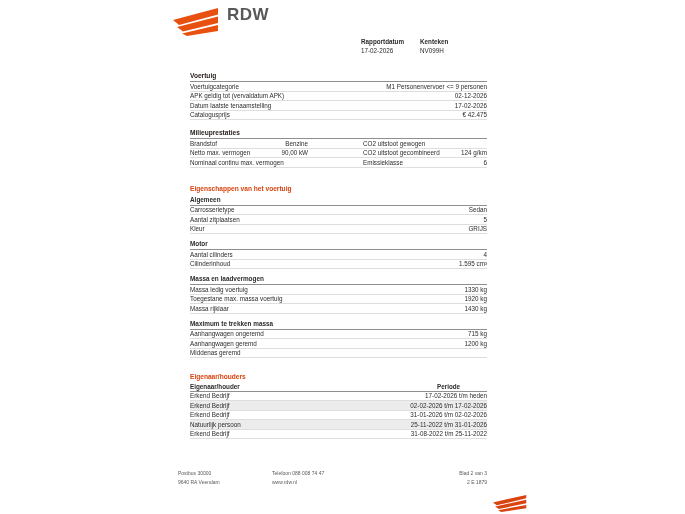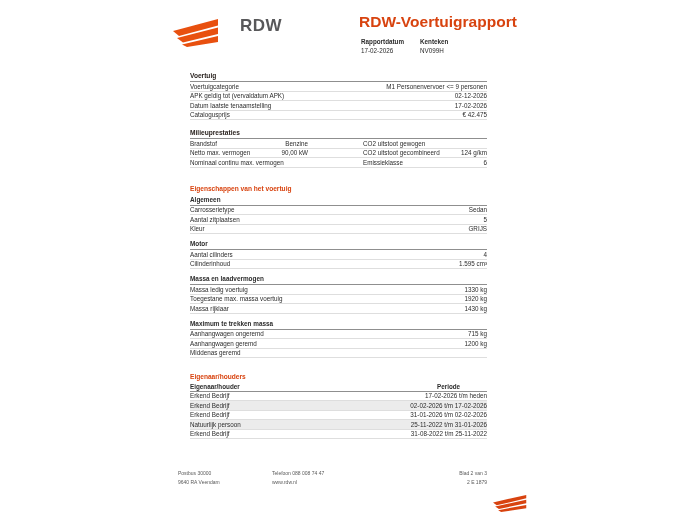--- a/index.html
+++ b/index.html
@@ -15,7 +15,7 @@
   .page{position:relative;width:685px;height:514px;background:#fff;color:var(--text);overflow:hidden;}
 
   
-  .logo{position:absolute;left:173px;top:16px;display:flex;align-items:flex-start;gap:21px;}
+  .logo{position:absolute;left:173px;top:5px;display:flex;align-items:flex-start;gap:8px;}
   .logo svg{display:block;margin-top:3px;}
   .logo-text{font-size:17px;font-weight:bold;color:var(--logo-gray);letter-spacing:.5px;line-height:19px;}
   .title{position:absolute;left:359px;top:13px;font-size:15.5px;font-weight:600;color:var(--accent);white-space:nowrap;}

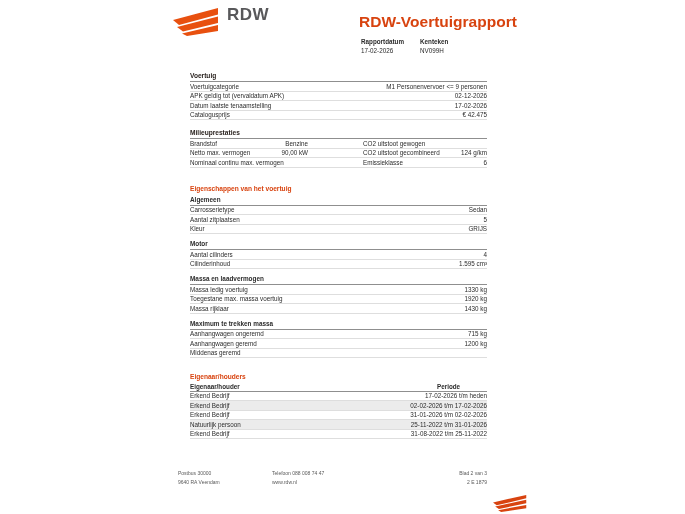--- a/index.html
+++ b/index.html
@@ -68,7 +68,6 @@
     <span class="logo-text">RDW</span>
   </div>
 
-  <div class="title">RDW-Voertuigrapport</div>
 
   <div class="meta">
     <div class="meta-col">

